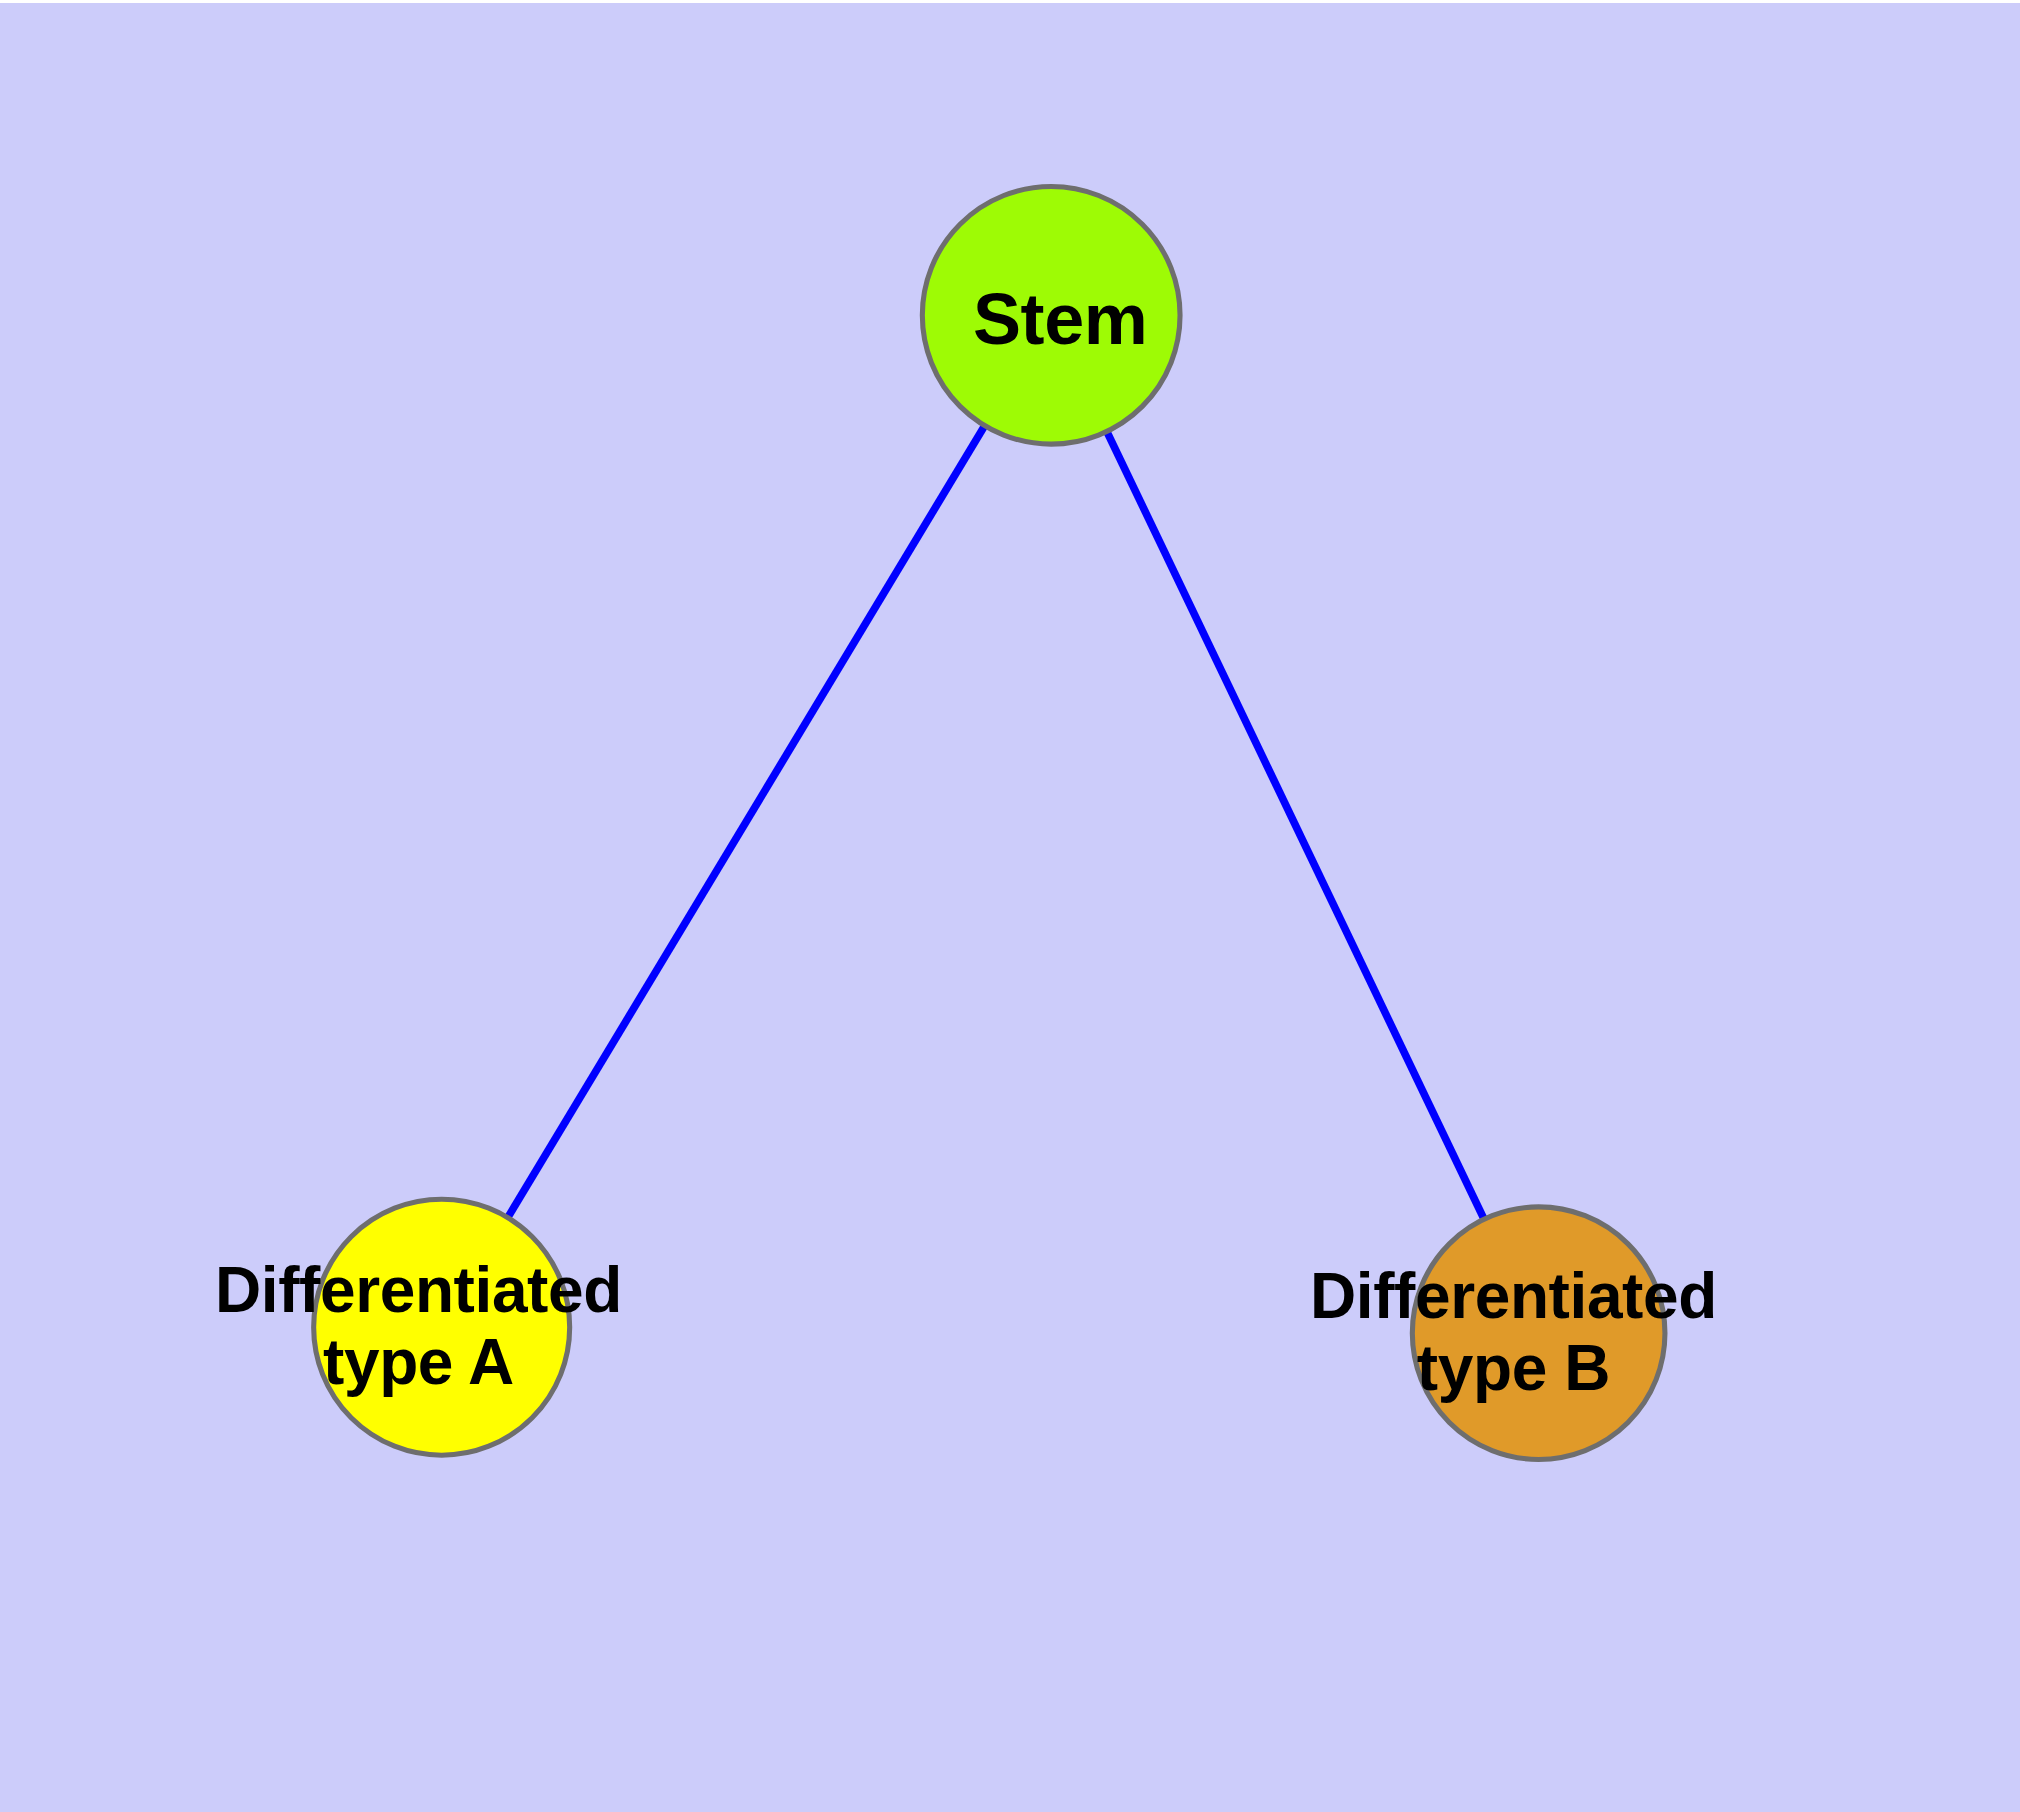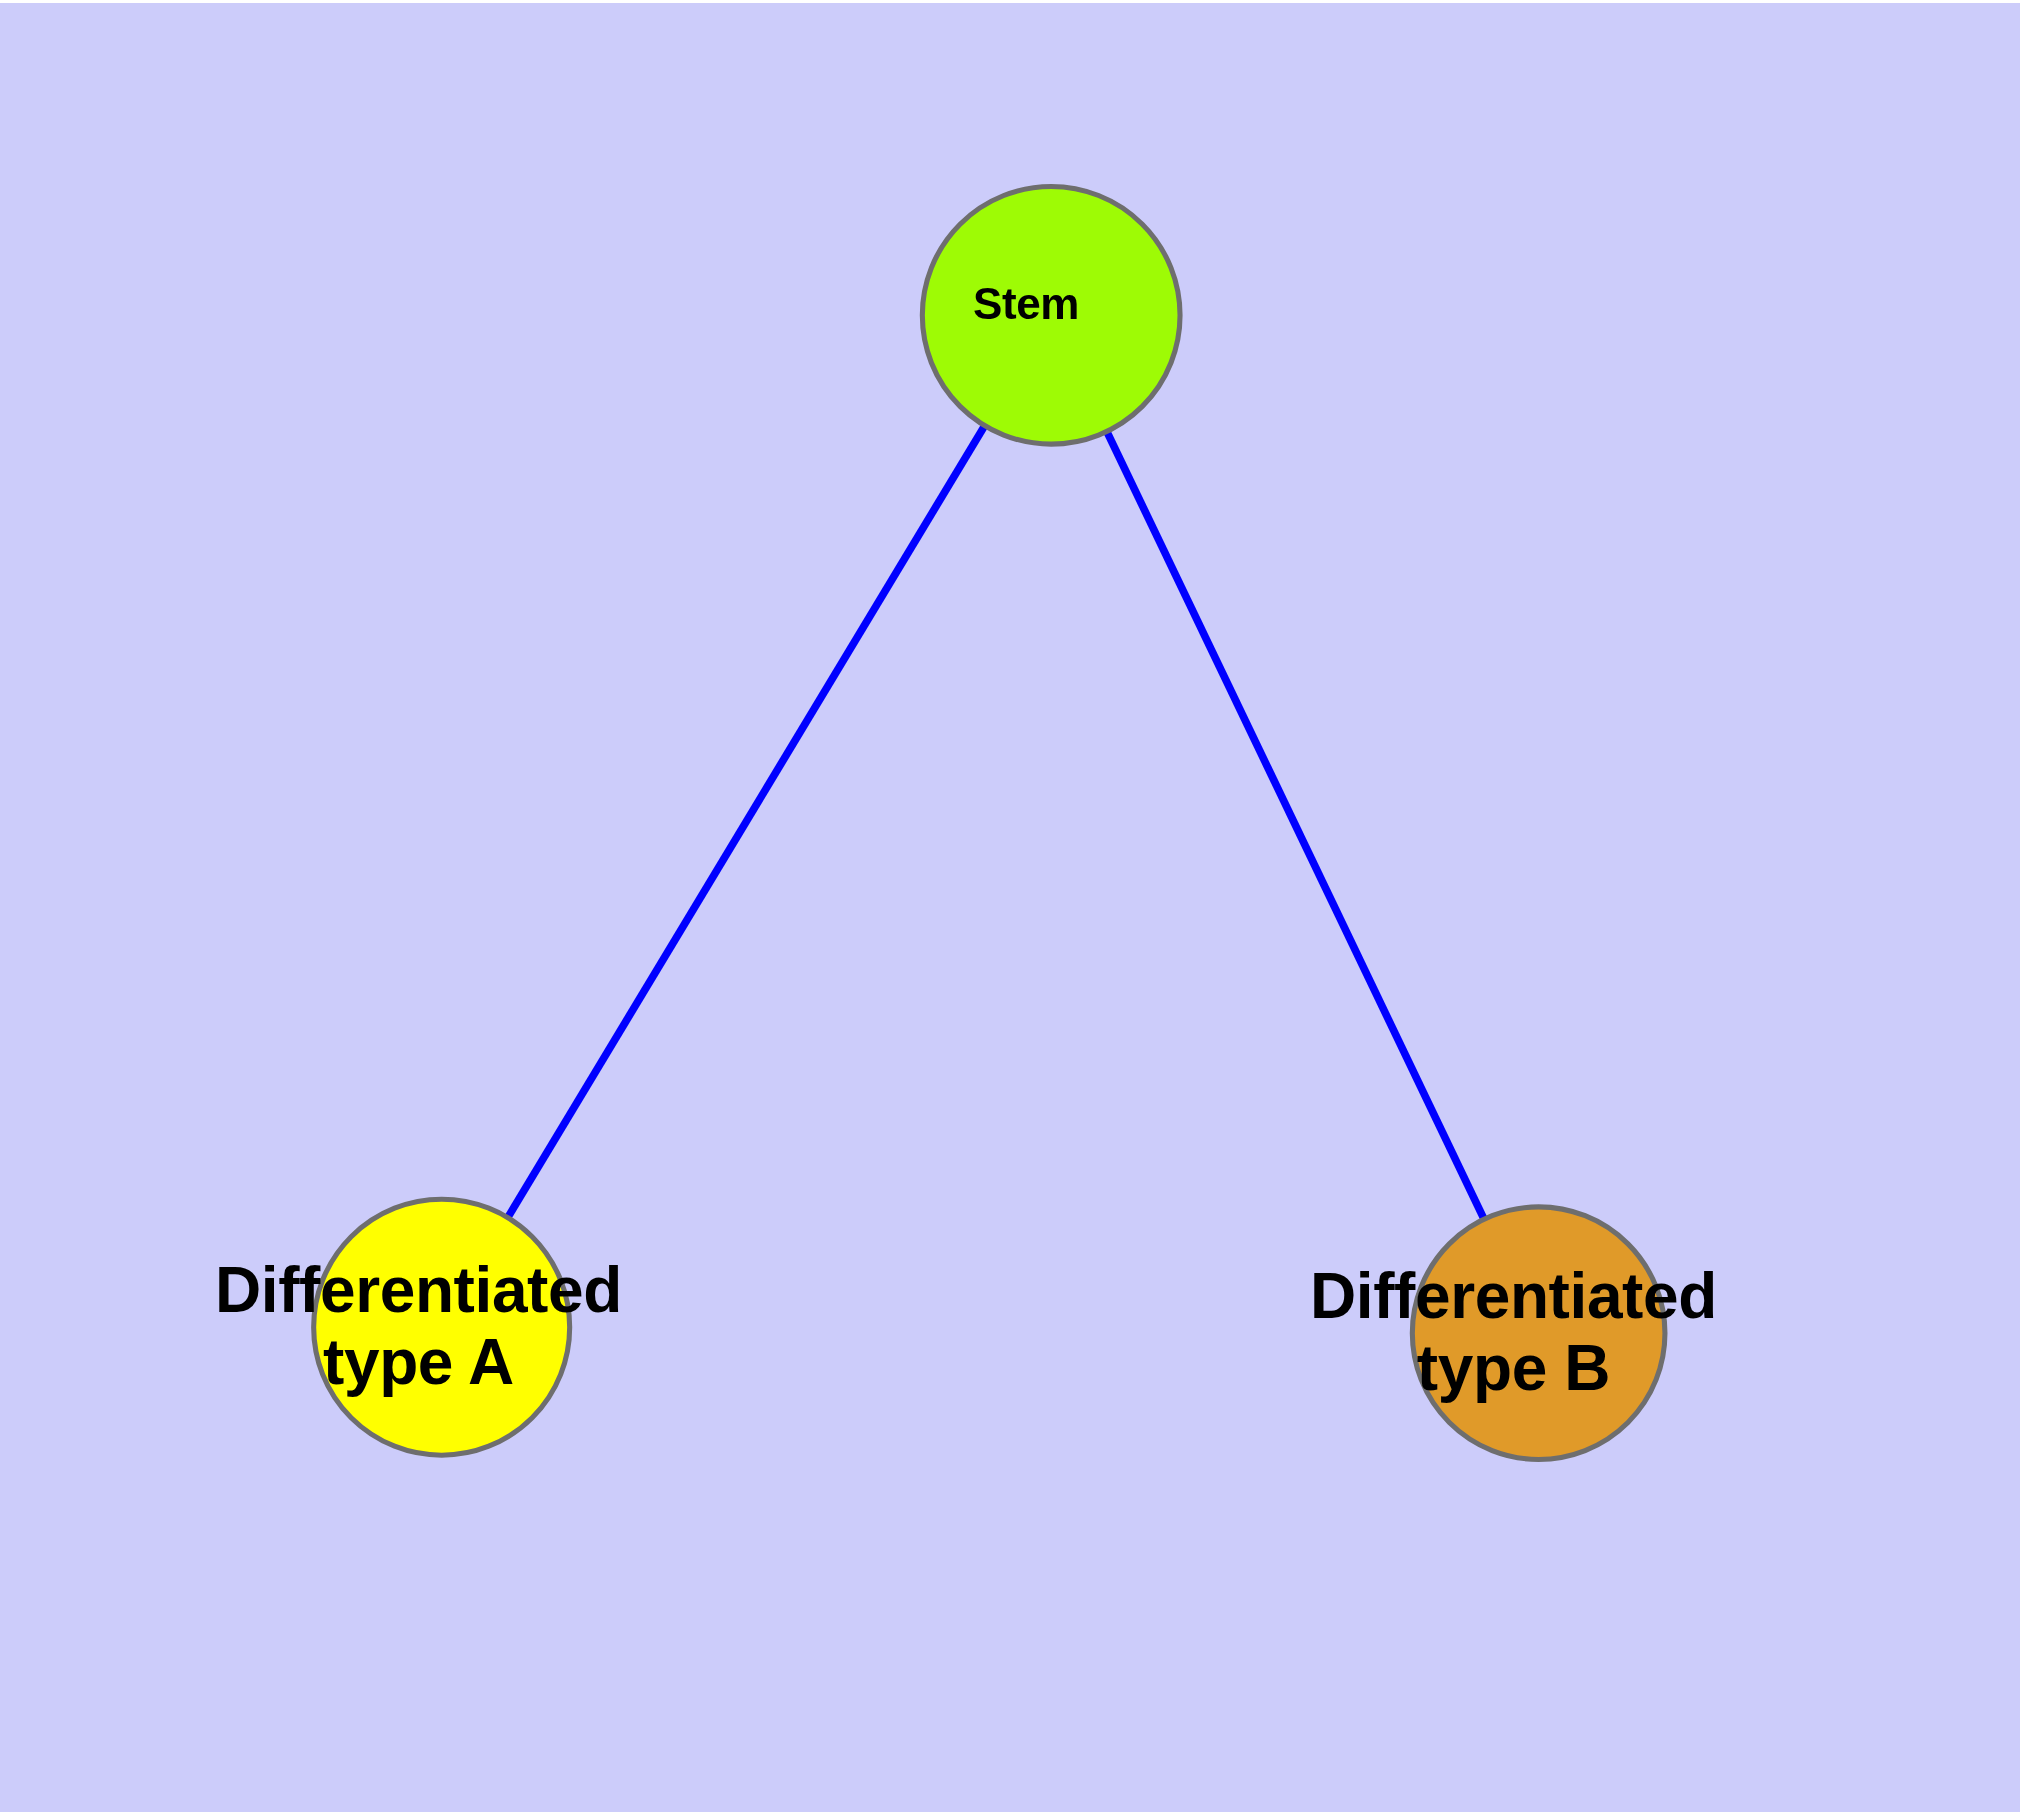--- a/index.html
+++ b/index.html
@@ -65,7 +65,7 @@
   </svg>
 
   <div id="label-layer">
-      <div class="node-label" style="font-size: 44px; left: 973px; top: 279px;">Stem</div>
+      <div class="node-label" style="font-size: 72px; left: 973px; top: 279px;">Stem</div>
       <div class="node-label" style="font-size: 64px; left: 215px; top: 1255px;">Differentiated
 type A</div>
       <div class="node-label" style="font-size: 64px; left: 1310px; top: 1261px;">Differentiated

